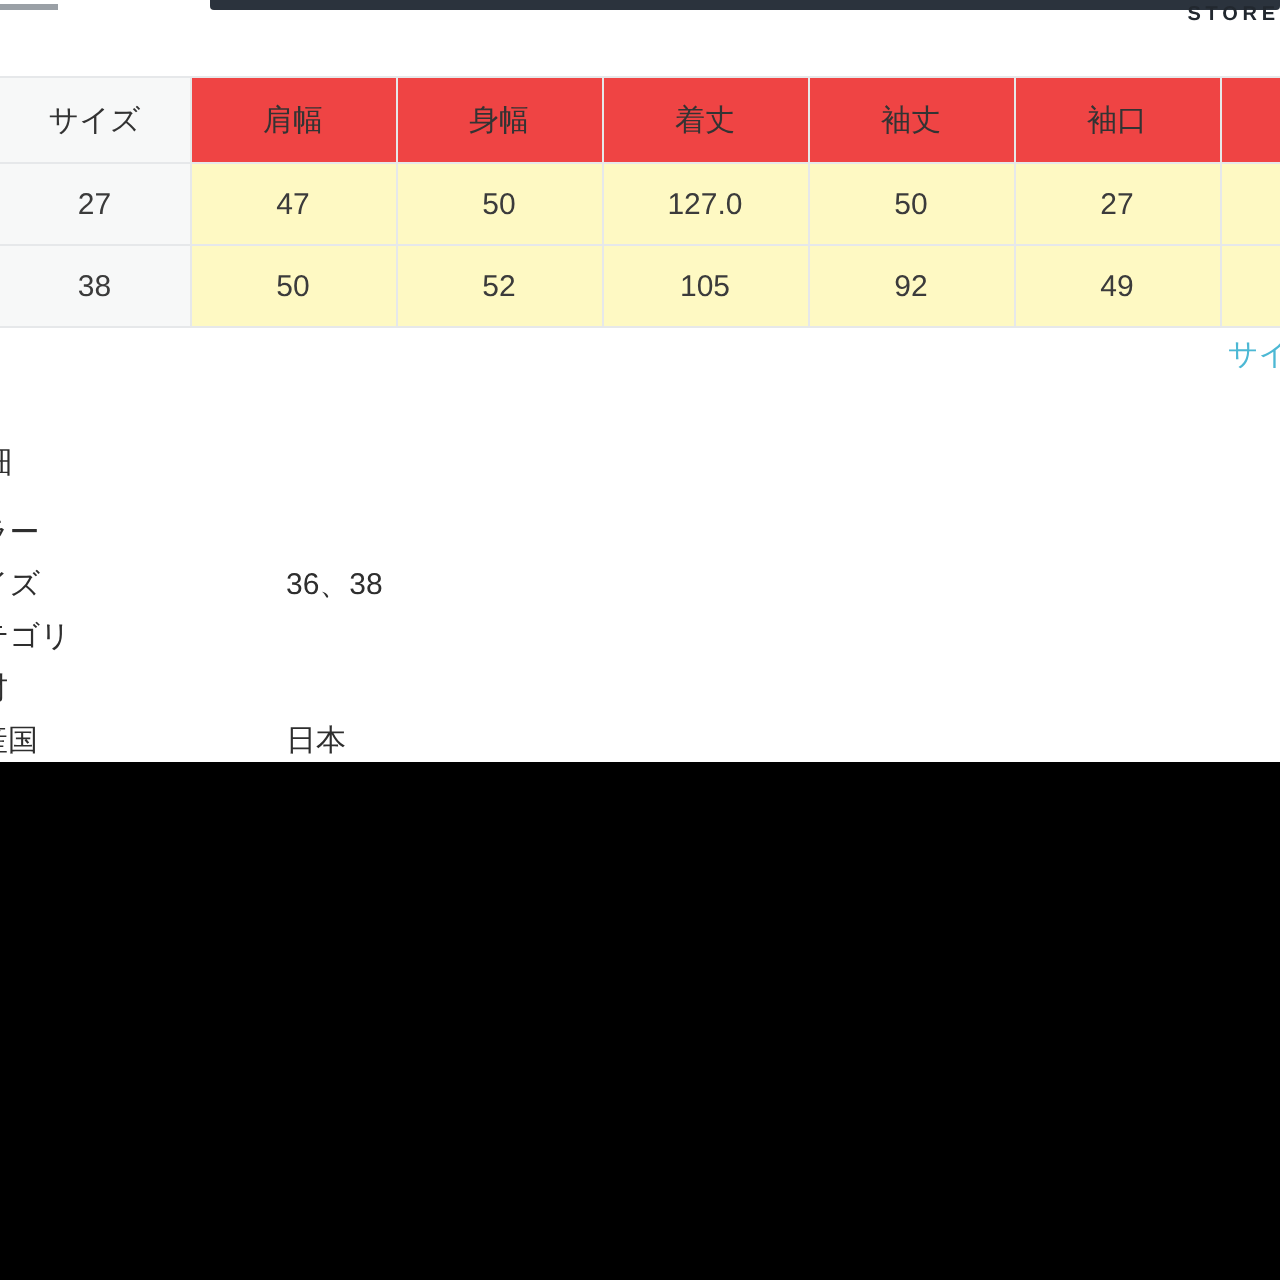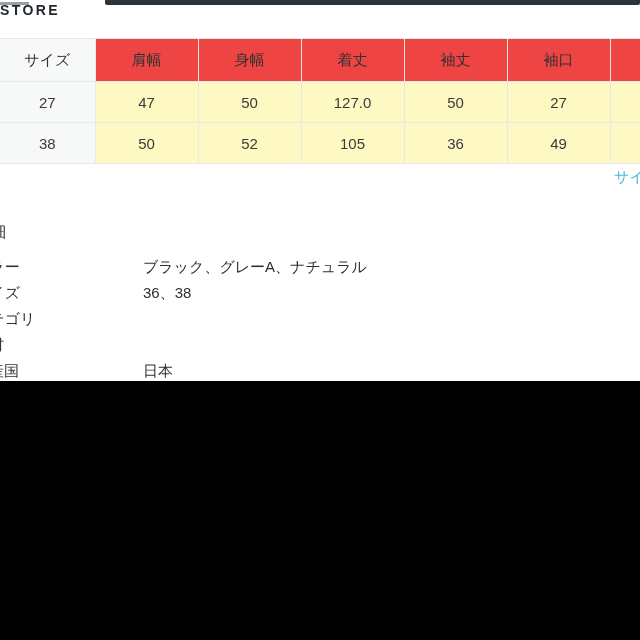--- a/index.html
+++ b/index.html
@@ -60,8 +60,8 @@
     left: 0;
     top: 2px;
     width: 640px;
-    text-align: left;
-    font-size: 14px;
+    text-align: right;
+    font-size: 10px;
     font-weight: bold;
     letter-spacing: 2.4px;
     color: #22282f;

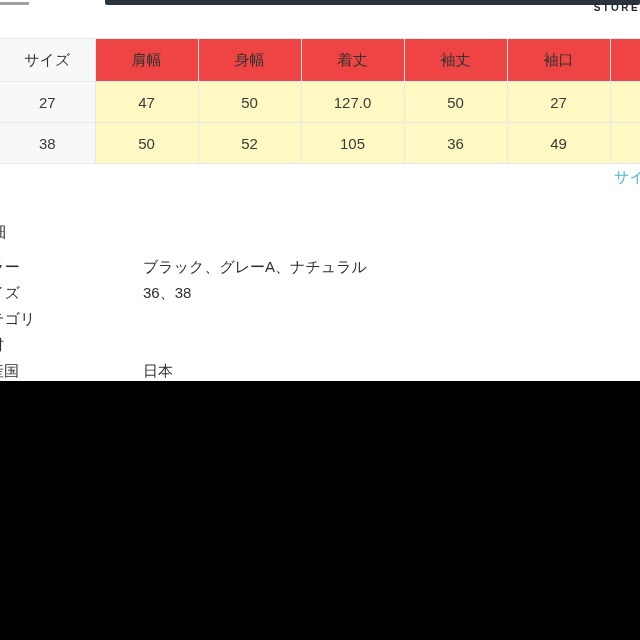--- a/index.html
+++ b/index.html
@@ -232,7 +232,7 @@
           <td>50</td>
           <td>52</td>
           <td>105</td>
-          <td>36</td>
+          <td>92</td>
           <td>49</td>
           <td></td>
         </tr>

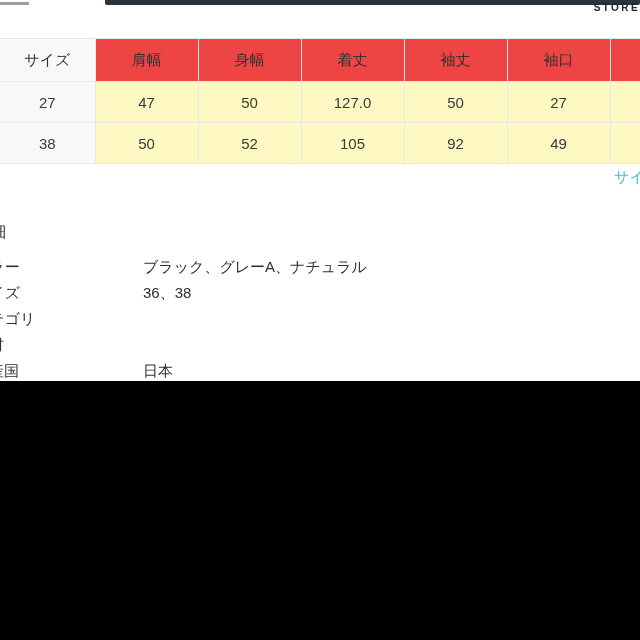--- a/index.html
+++ b/index.html
@@ -249,7 +249,6 @@
     <ul class="spec-list">
       <li class="spec-row">
         <span class="spec-label">カラー</span>
-        <span class="spec-value">ブラック、グレーA、ナチュラル</span>
       </li>
       <li class="spec-row">
         <span class="spec-label">サイズ</span>

